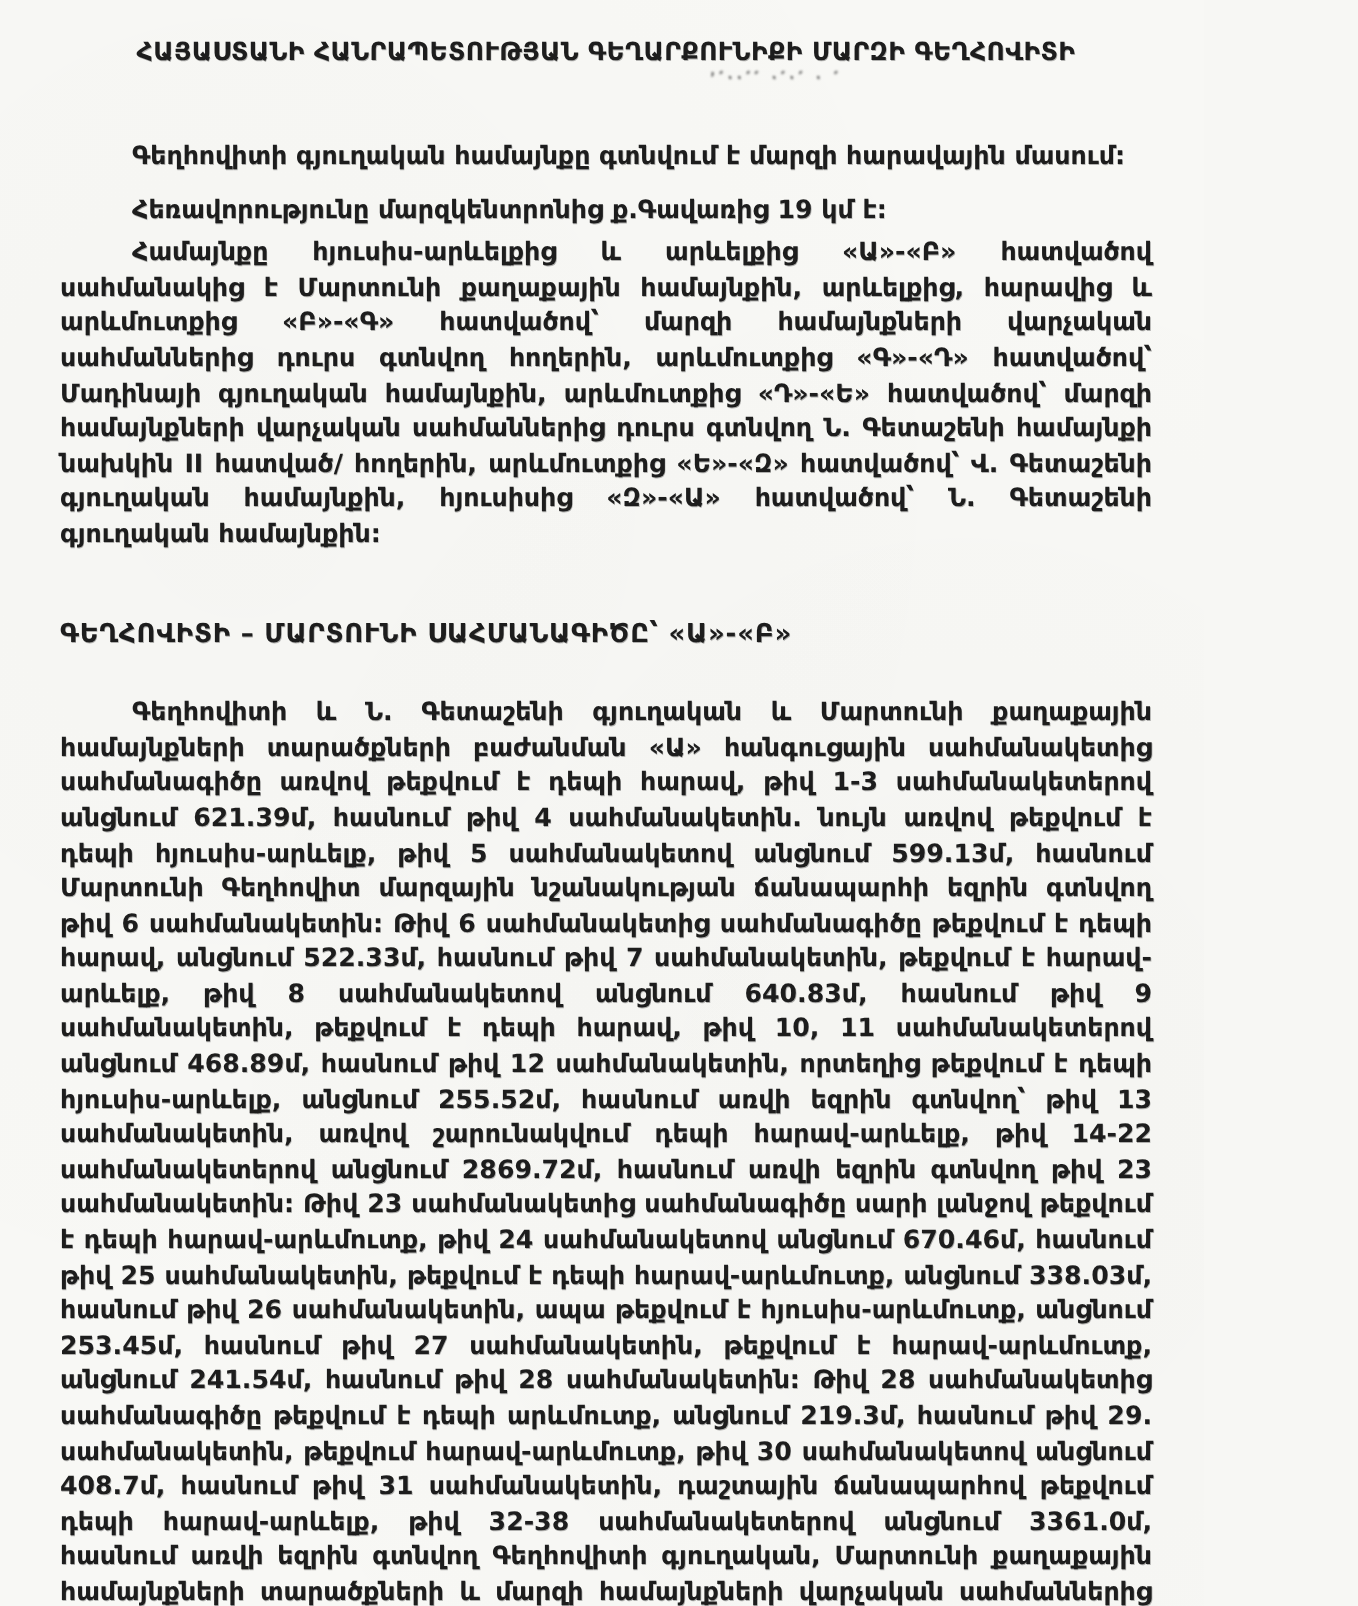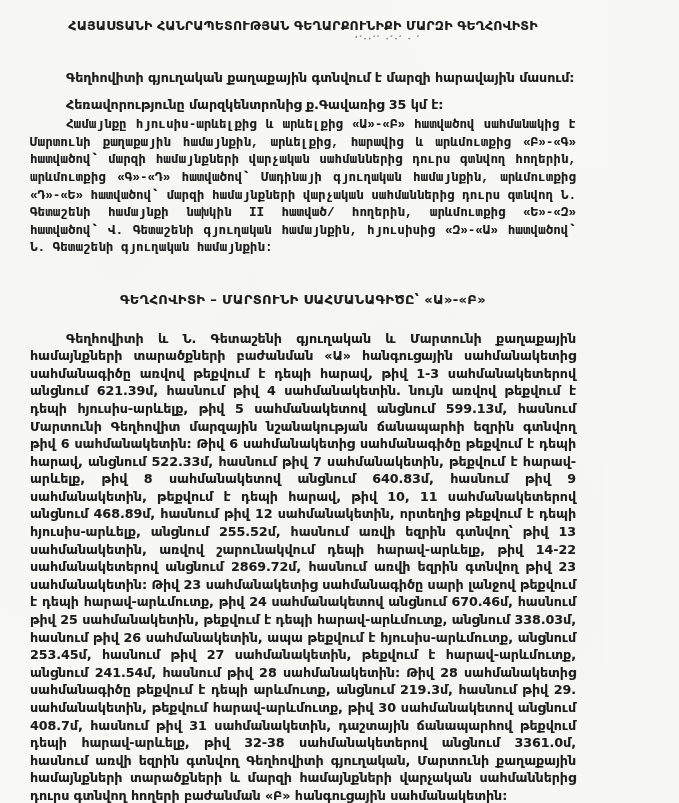--- a/index.html
+++ b/index.html
@@ -73,7 +73,7 @@
 
   <div class="body-text">
 
-    <p class="indent intro-1">Գեղհովիտի գյուղական քաղաքային  գտնվում է մարզի հարավային  մասում:</p>
+    <p class="indent intro-1">Գեղհովիտի գյուղական համայնքը  գտնվում է մարզի հարավային  մասում:</p>
 
     <p class="indent intro-2">Հեռավորությունը մարզկենտրոնից ք.Գավառից  35 կմ  է:</p>
 

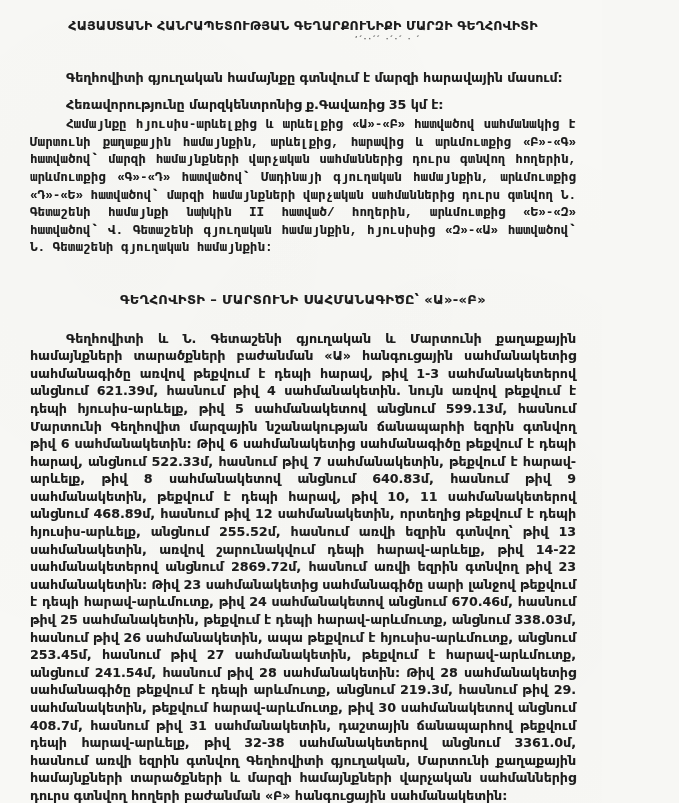--- a/index.html
+++ b/index.html
@@ -75,7 +75,7 @@
 
     <p class="indent intro-1">Գեղհովիտի գյուղական համայնքը  գտնվում է մարզի հարավային  մասում:</p>
 
-    <p class="indent intro-2">Հեռավորությունը մարզկենտրոնից ք.Գավառից  35 կմ  է:</p>
+    <p class="indent intro-2">Հեռավորությունը մարզկենտրոնից ք.Գավառից  19 կմ  է:</p>
 
     <p class="indent boundaries">Համայնքը հյուսիս-արևելքից և արևելքից «Ա»-«Բ» հատվածով սահմանակից է Մարտունի քաղաքային համայնքին, արևելքից, հարավից և արևմուտքից «Բ»-«Գ» հատվածով՝ մարզի համայնքների վարչական սահմաններից դուրս գտնվող հողերին, արևմուտքից «Գ»-«Դ» հատվածով՝ Մադինայի գյուղական համայնքին, արևմուտքից «Դ»-«Ե» հատվածով՝ մարզի համայնքների վարչական սահմաններից դուրս գտնվող Ն. Գետաշենի համայնքի նախկին II հատված/ հողերին, արևմուտքից «Ե»-«Զ» հատվածով՝ Վ. Գետաշենի գյուղական համայնքին,  հյուսիսից «Զ»-«Ա» հատվածով՝ Ն. Գետաշենի գյուղական համայնքին:</p>
 

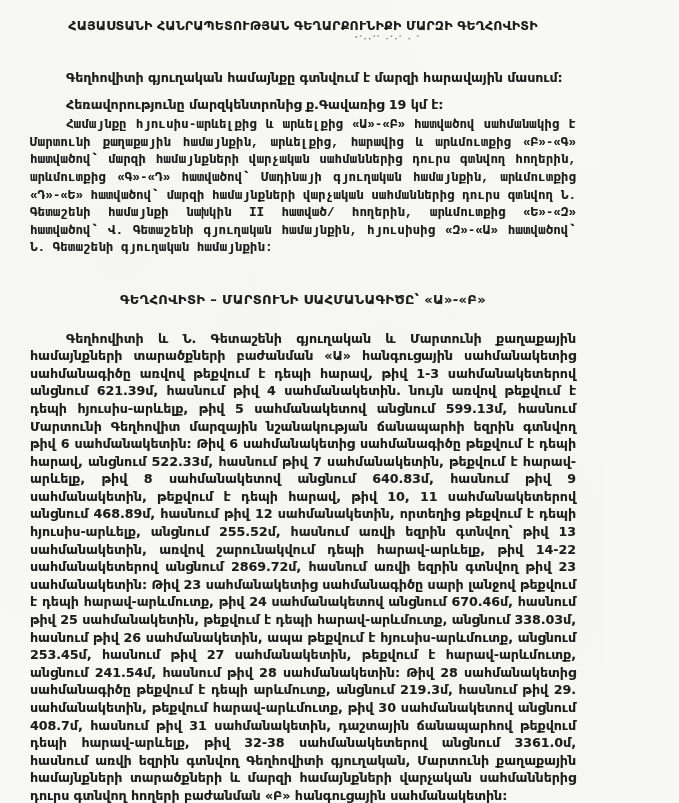--- a/index.html
+++ b/index.html
@@ -50,7 +50,7 @@
   .indent { text-indent: 36px; }
   .intro-1 { margin-top: 26px; }
   .intro-2 { margin-top: 9px; }
-  .boundaries { margin-top: 4px; font-family: Liberation Mono, monospace; }
+  .boundaries { margin-top: 4px; }
   .section-heading {
     text-align: center;
     font-size: 13px;

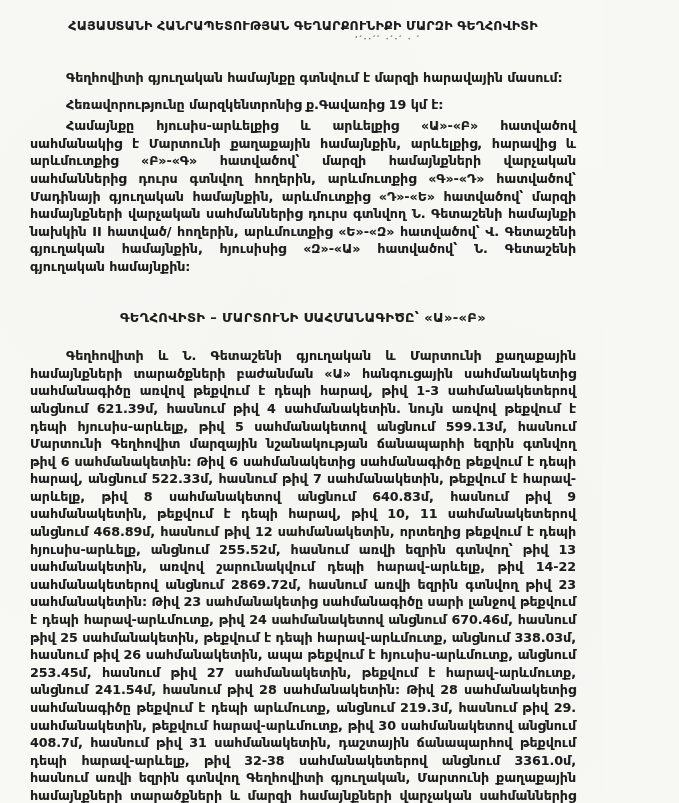--- a/index.html
+++ b/index.html
@@ -52,7 +52,6 @@
   .intro-2 { margin-top: 9px; }
   .boundaries { margin-top: 4px; }
   .section-heading {
-    text-align: center;
     font-size: 13px;
     letter-spacing: 0.4px;
     margin-top: 33px;

